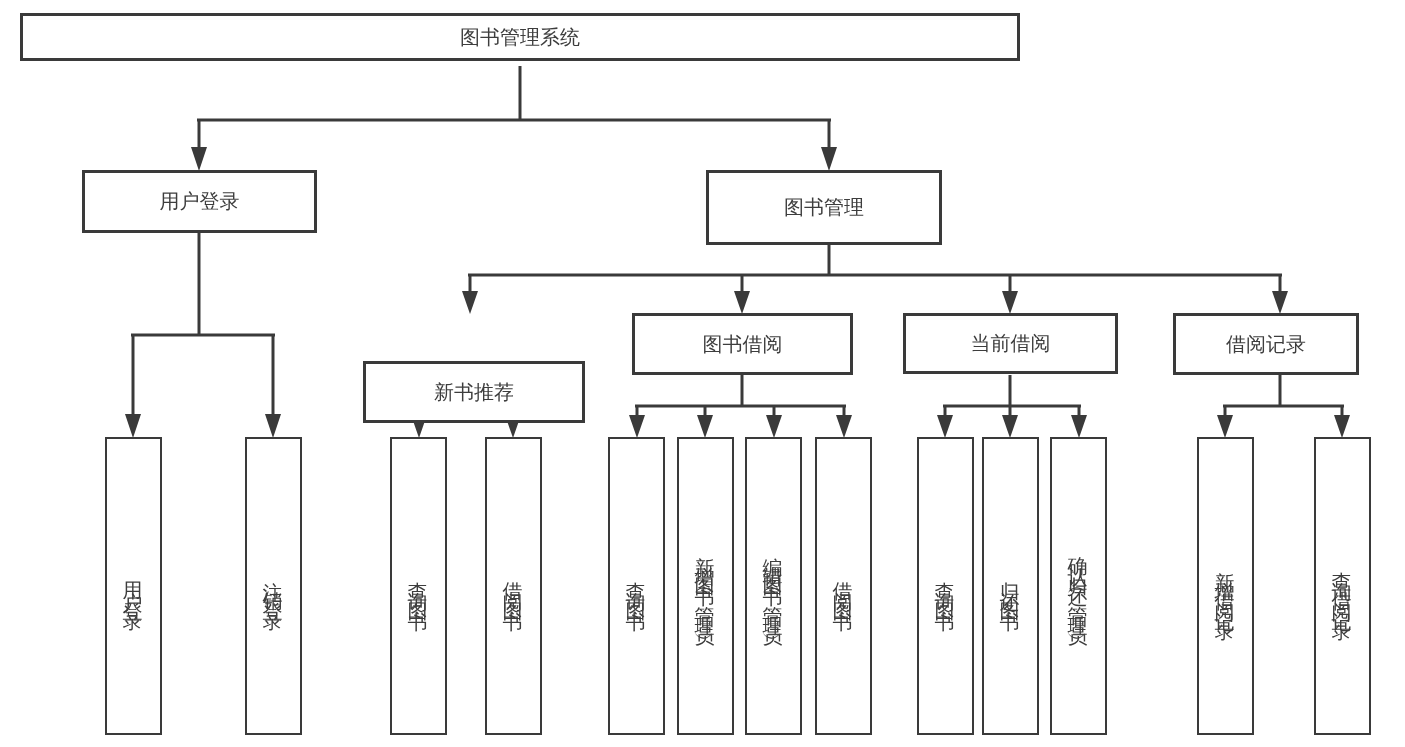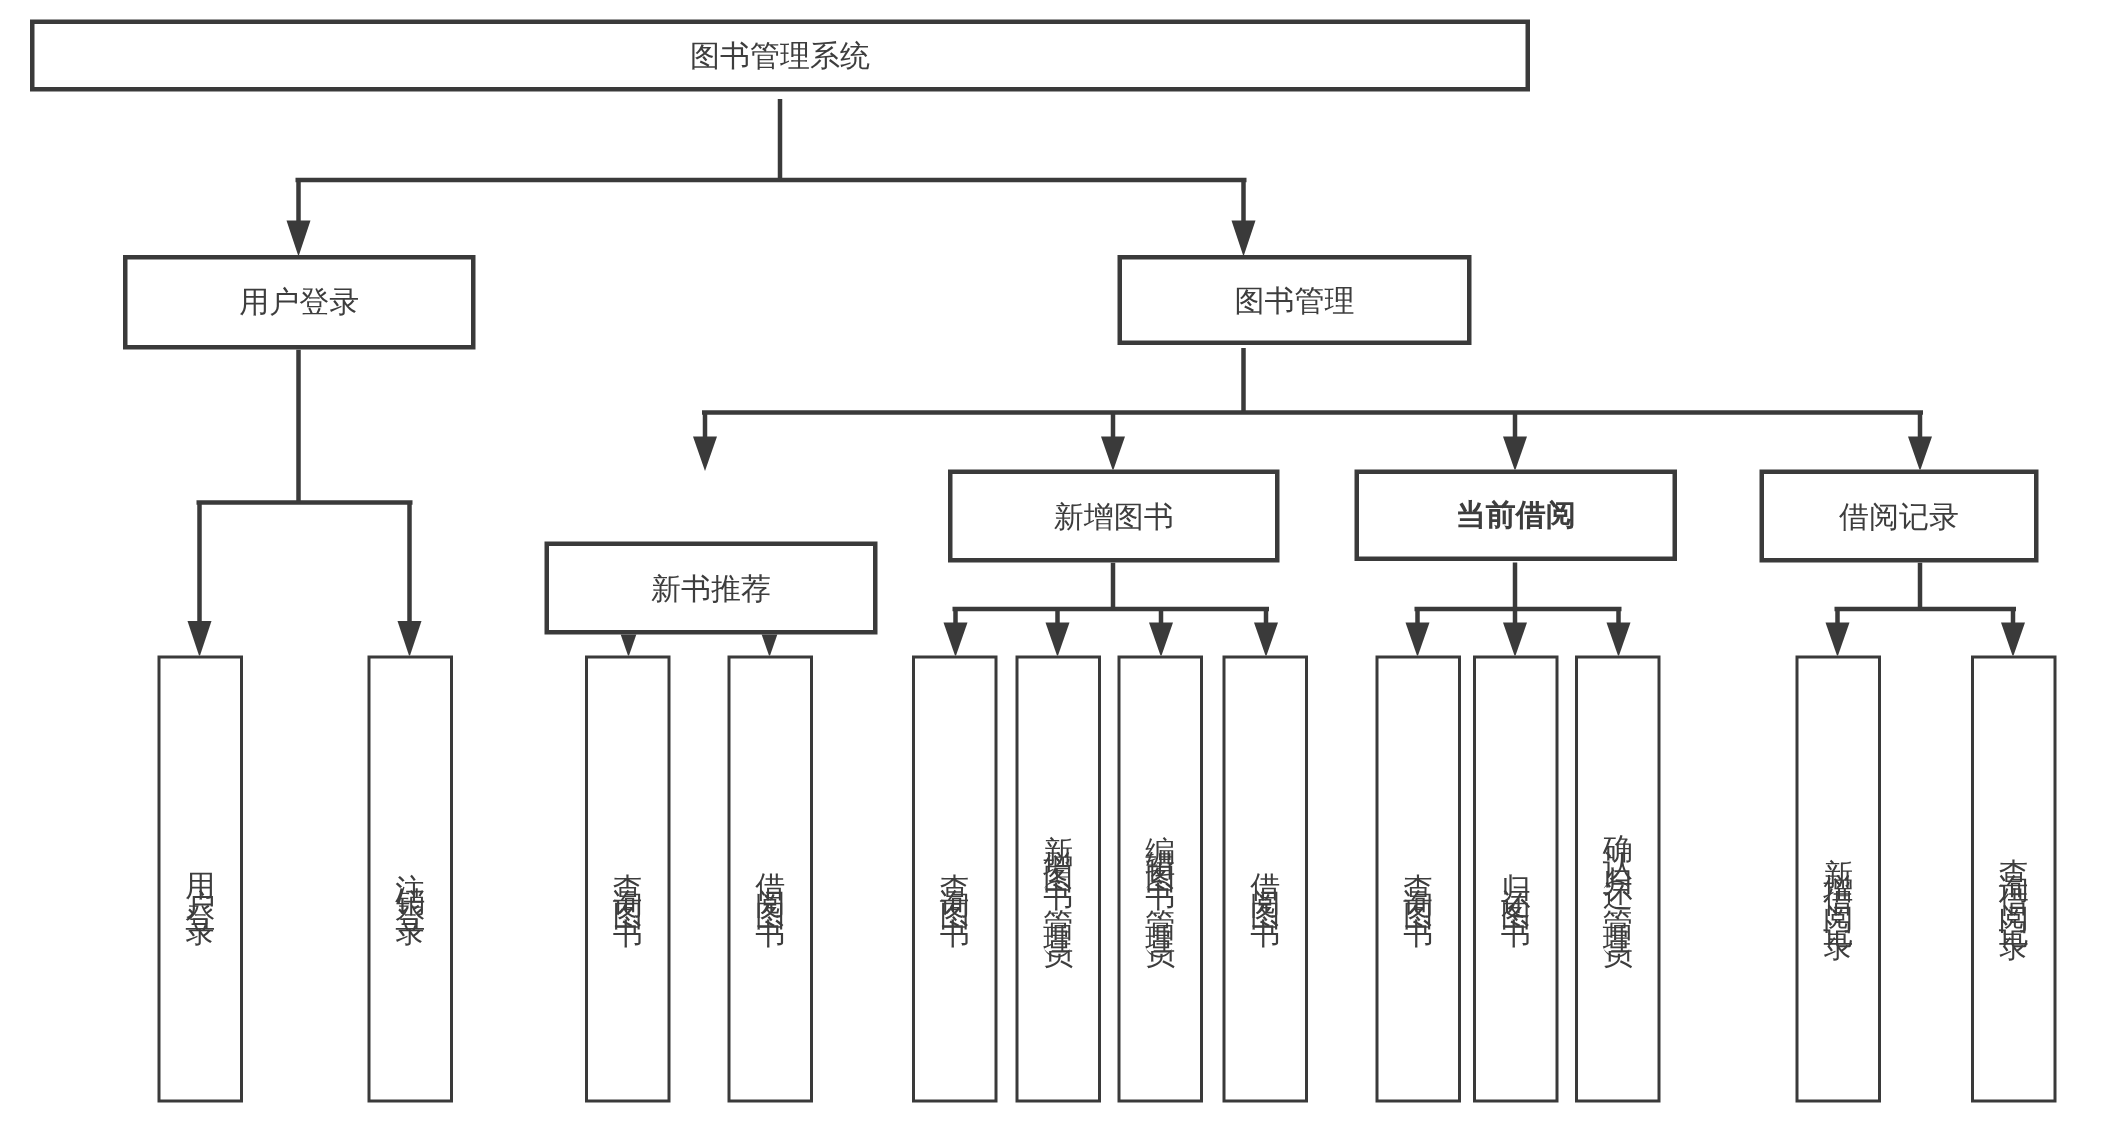--- a/index.html
+++ b/index.html
@@ -123,7 +123,7 @@
   <div class="box" style="left:20px; top:13px; width:1000px; height:48px;">图书管理系统</div>
 
   <div class="box" style="left:82px; top:170px; width:235px; height:63px;">用户登录</div>
-  <div class="box" style="left:745px; top:170px; width:236px; height:60px;">图书管理</div>
+  <div class="box" style="left:706px; top:170px; width:236px; height:75px;">图书管理</div>
 
   <div class="box" style="left:363px; top:313px; width:222px; height:62px;margin-top:48px;">新书推荐</div>
   <div class="box" style="left:632px; top:313px; width:221px; height:62px;">新增图书</div>

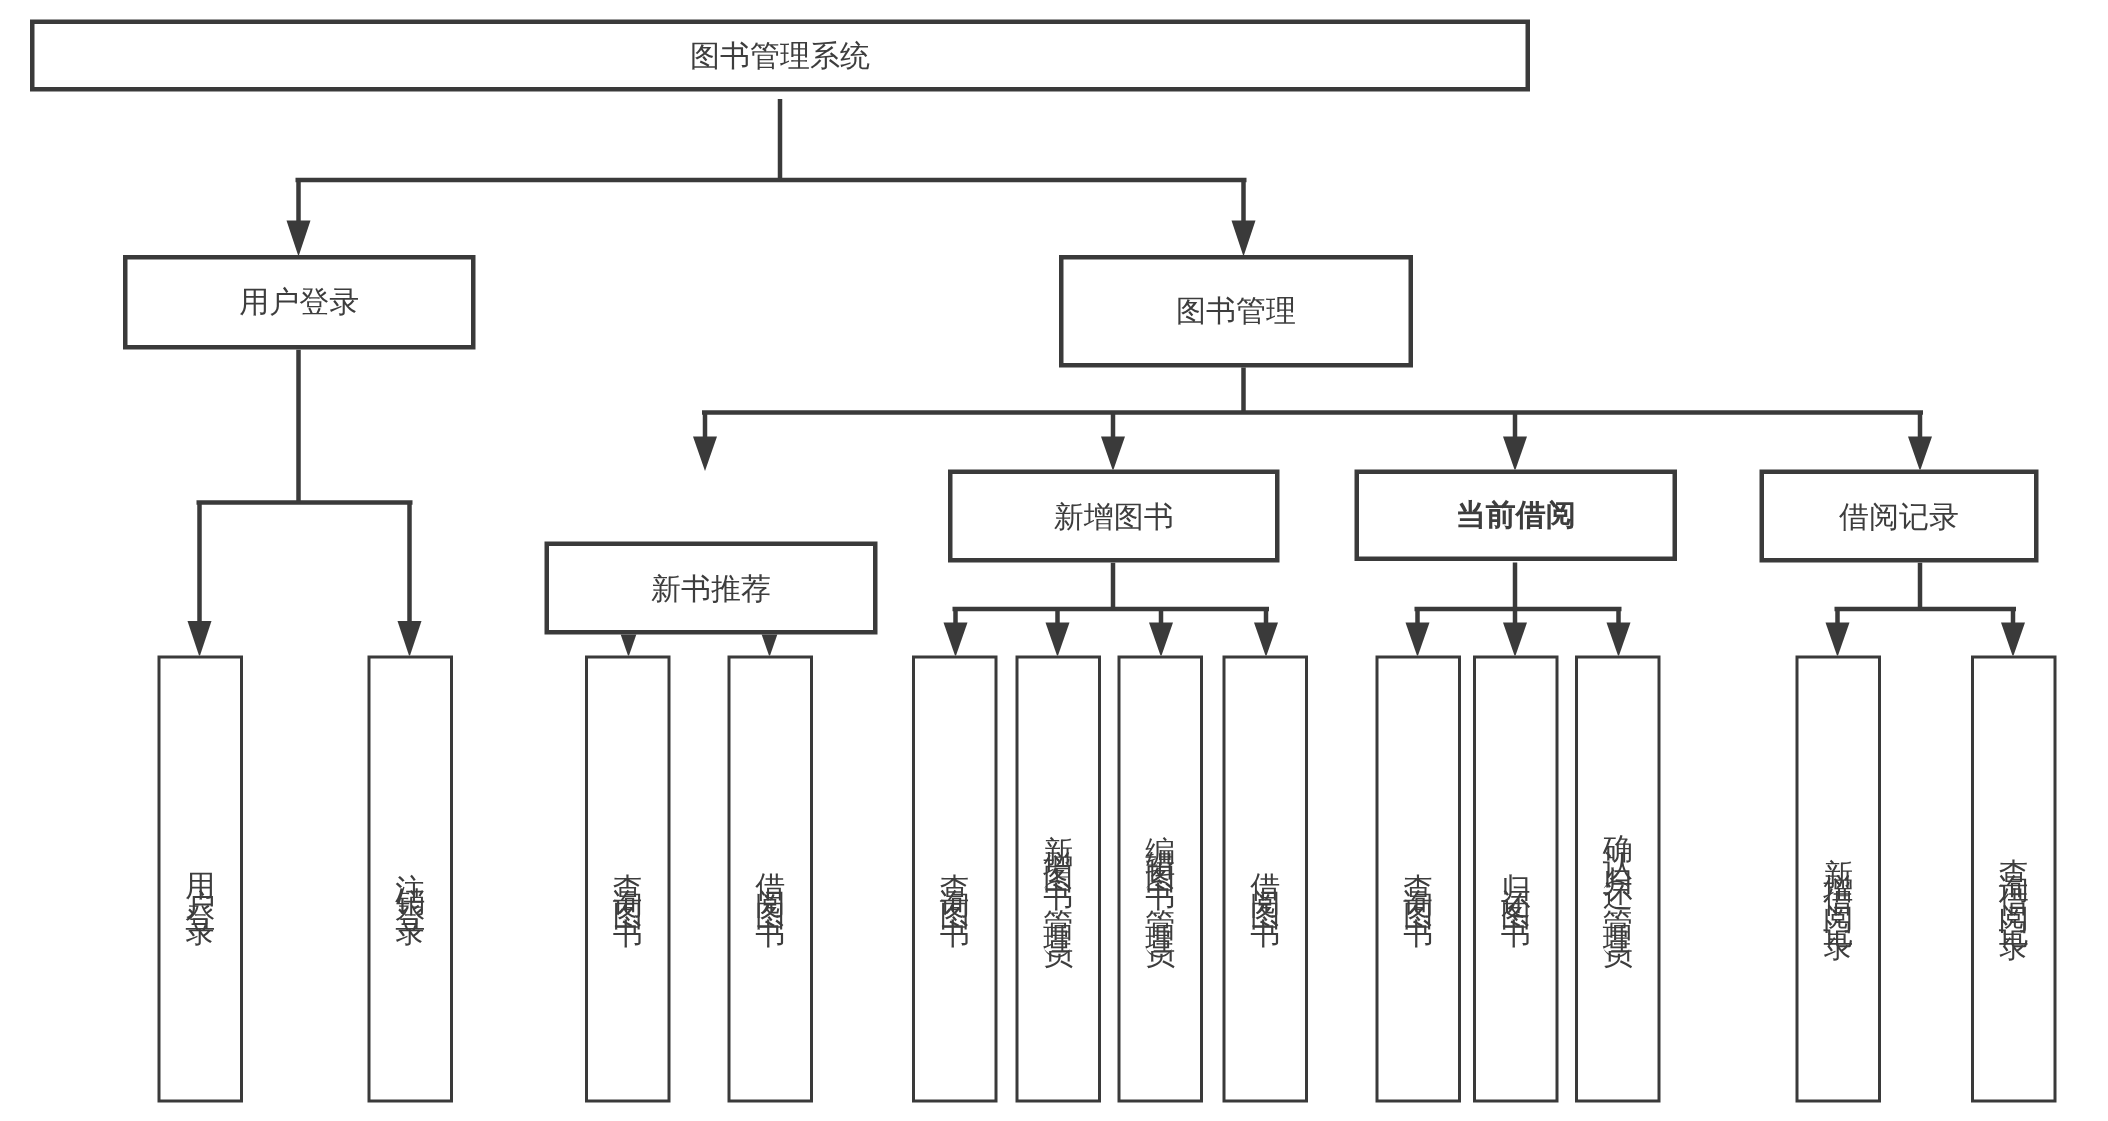--- a/index.html
+++ b/index.html
@@ -126,7 +126,7 @@
   <div class="box" style="left:706px; top:170px; width:236px; height:75px;">图书管理</div>
 
   <div class="box" style="left:363px; top:313px; width:222px; height:62px;margin-top:48px;">新书推荐</div>
-  <div class="box" style="left:632px; top:313px; width:221px; height:62px;">新增图书</div>
+  <div class="box" style="left:632px; top:313px; width:221px; height:62px;">图书借阅</div>
   <div class="box" style="left:903px; top:313px; width:215px; height:61px;font-weight:bold;">当前借阅</div>
   <div class="box" style="left:1173px; top:313px; width:186px; height:62px;">借阅记录</div>
 

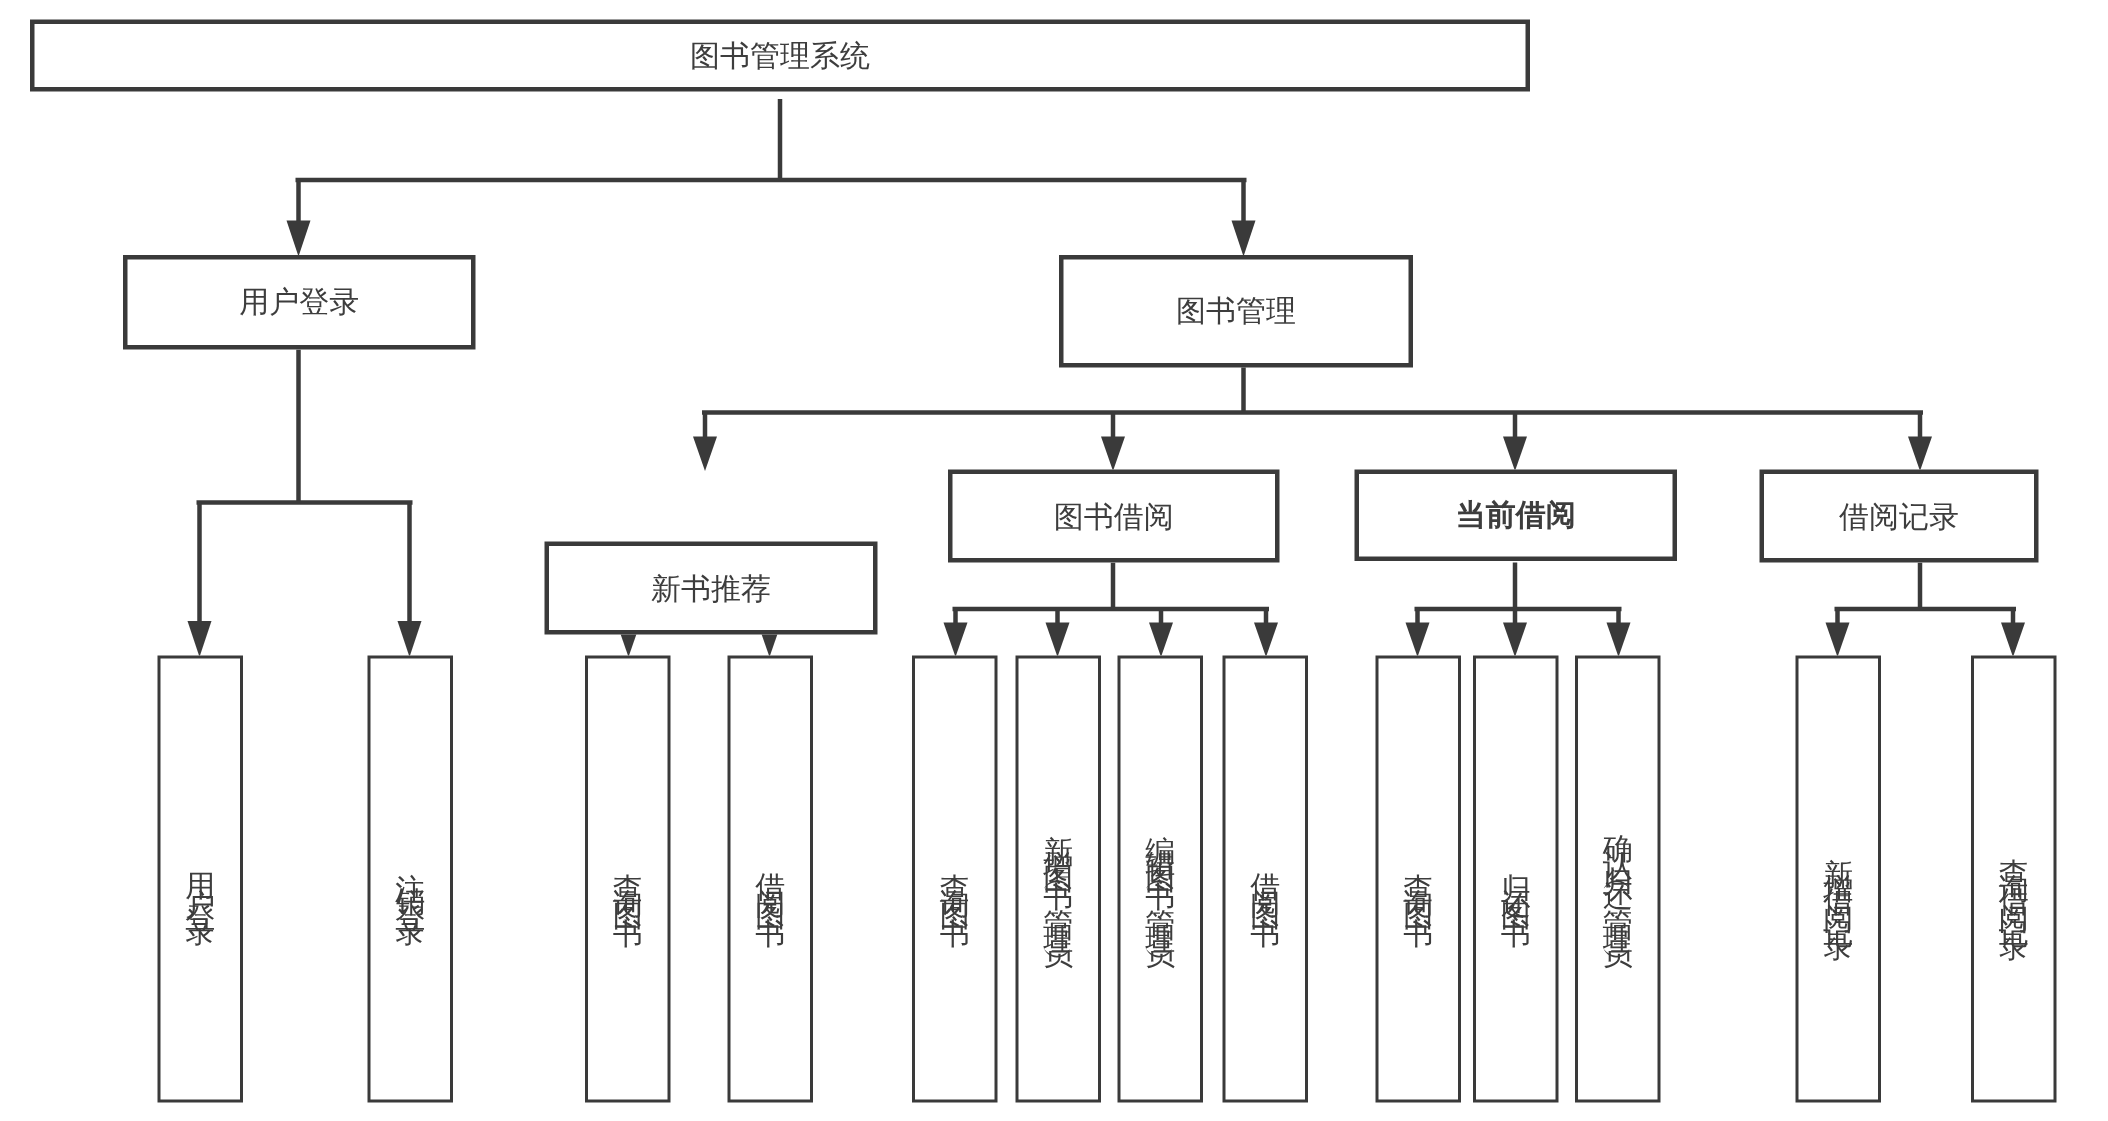--- a/index.html
+++ b/index.html
@@ -127,7 +127,7 @@
 
   <div class="box" style="left:363px; top:313px; width:222px; height:62px;margin-top:48px;">新书推荐</div>
   <div class="box" style="left:632px; top:313px; width:221px; height:62px;">图书借阅</div>
-  <div class="box" style="left:903px; top:313px; width:215px; height:61px;font-weight:bold;">当前借阅</div>
+  <div class="box" style="left:903px; top:313px; width:215px; height:61px;">当前借阅</div>
   <div class="box" style="left:1173px; top:313px; width:186px; height:62px;">借阅记录</div>
 
   <div class="box leaf" style="left:105px;">用户登录</div>

